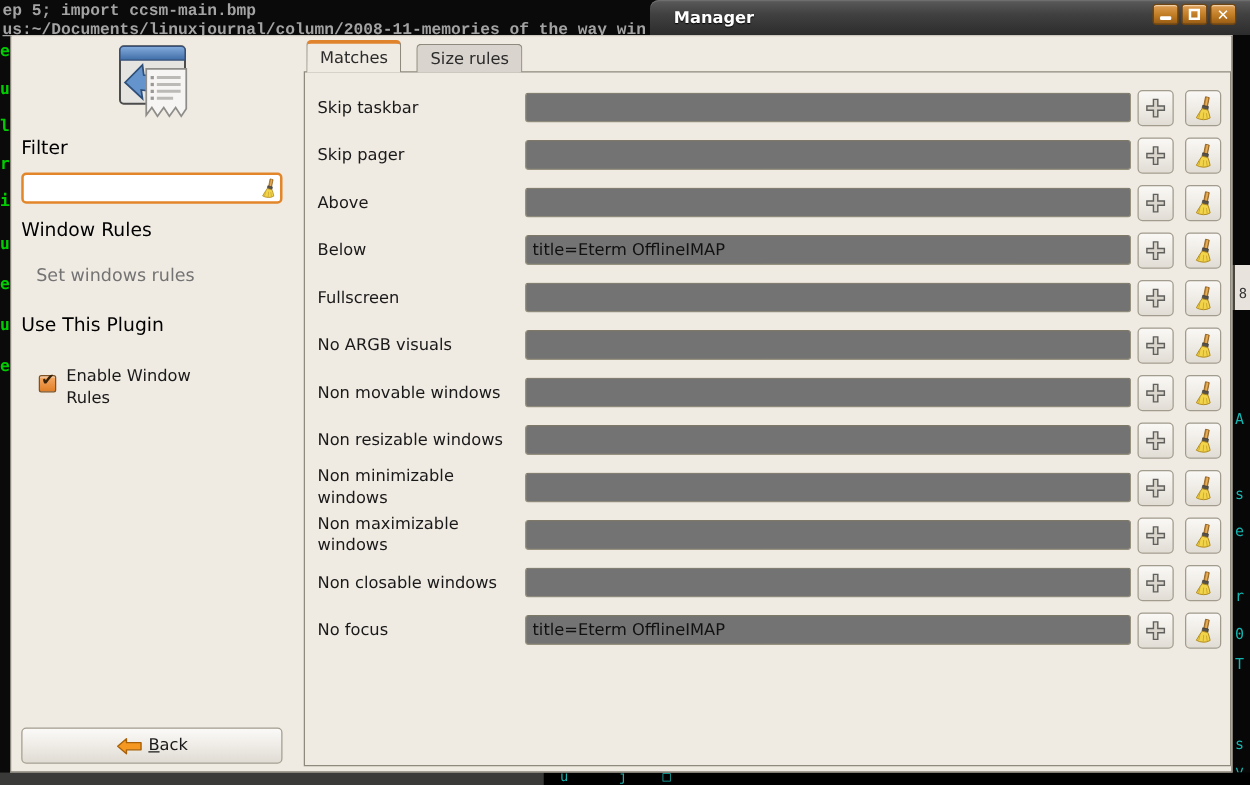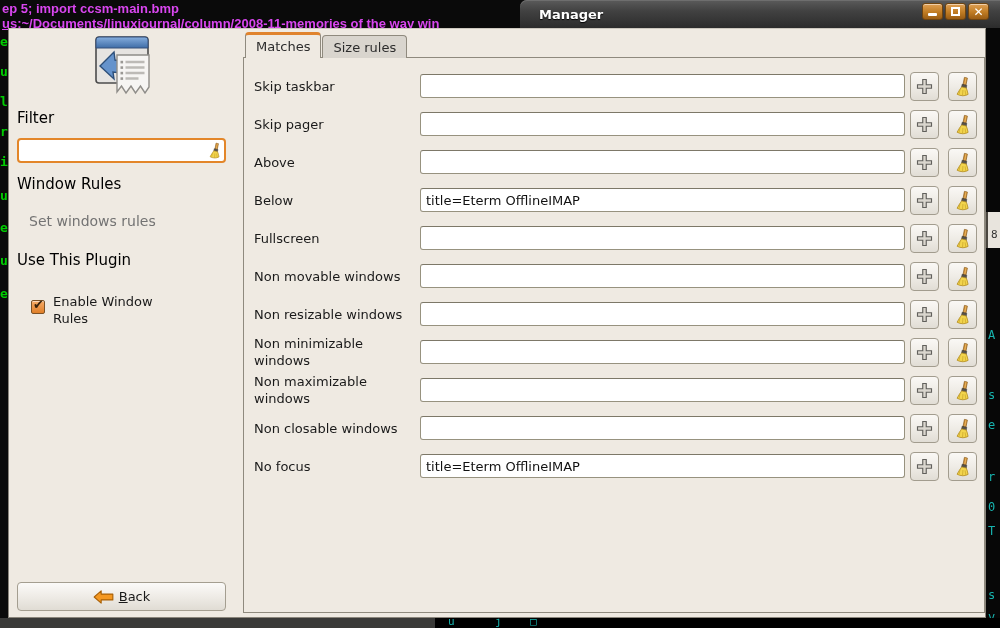--- a/index.html
+++ b/index.html
@@ -8,8 +8,8 @@
   .screen { position:relative; width:1000px; height:628px; background:#0a0a0a; }
 
   
-  .term-line { position:absolute; left:2px; font-family:Liberation Sans, sans-serif;
-               font-size:13px; font-weight:bold; color:#d946ef; white-space:nowrap; }
+  .term-line { position:absolute; left:2px; font-family:Liberation Mono, monospace;
+               font-size:13px; font-weight:bold; color:#a3a3a3; white-space:nowrap; }
   .term-line.l1 { top:1px; }
   .term-line.l2 { top:16px; text-decoration:underline; }
   .left-edge { position:absolute; left:0; top:30px; width:8px; height:320px; overflow:hidden; z-index:3; }

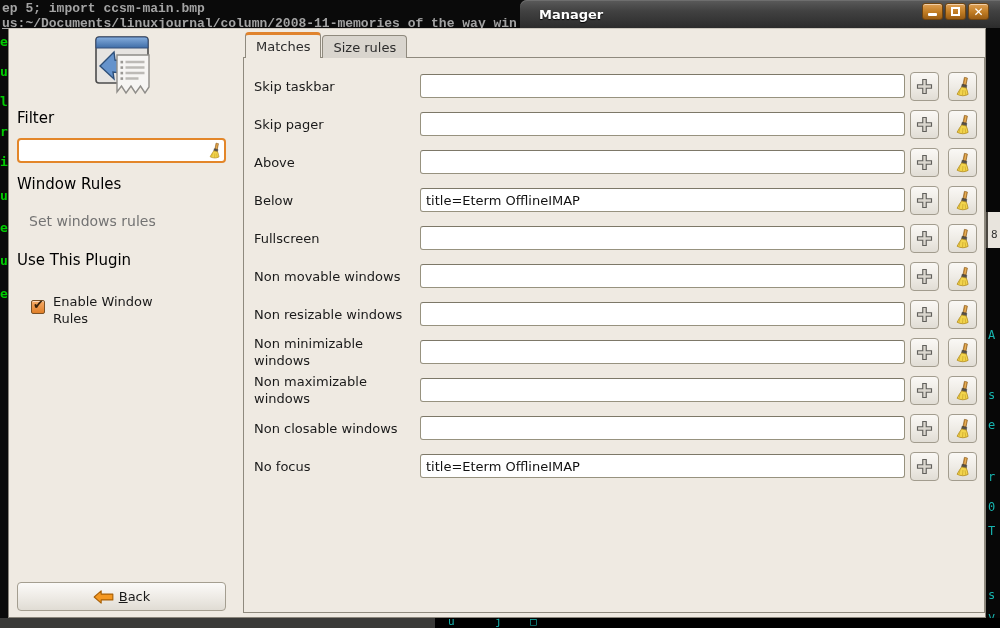--- a/index.html
+++ b/index.html
@@ -76,7 +76,7 @@
   .back-label::first-letter { text-decoration:underline; }
 
   
-  .tabbar { position:absolute; left:236px; top:3px; display:flex; align-items:flex-end; z-index:2; }
+  .tabbar { position:absolute; left:236px; top:3px; display:flex; align-items:flex-end; z-index:2;gap:11px; }
   .tab { border:1px solid #8f8a7e; border-bottom:none; border-radius:4px 4px 0 0;
          font-size:13px; color:#2c2c2c; padding:0 10px; display:flex; align-items:center; cursor:pointer; }
   .tab.active { height:26px; background:#efeae2; border-top:3px solid #e0832d; position:relative; z-index:3; }

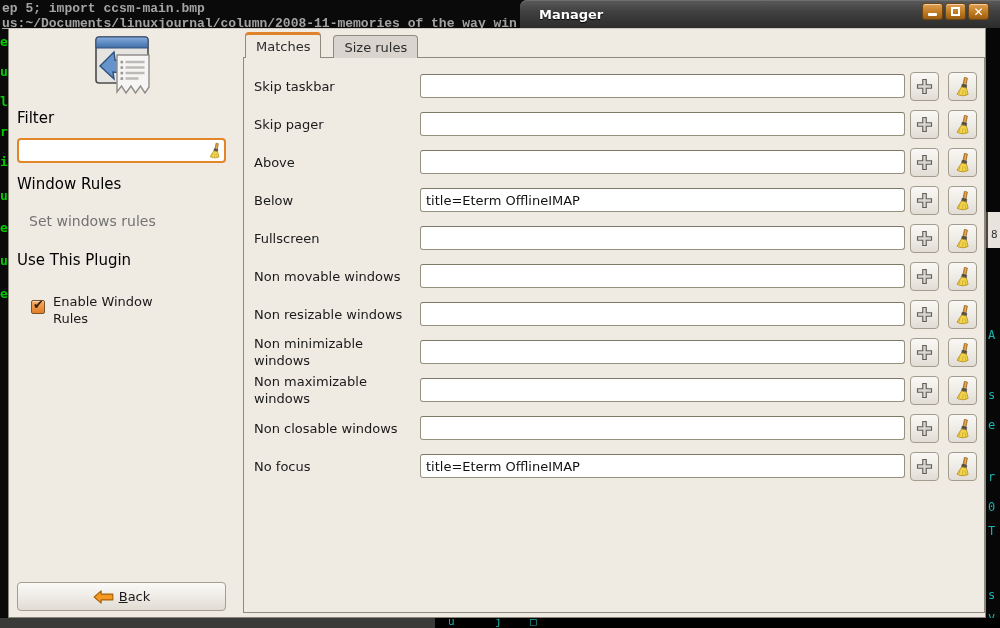--- a/index.html
+++ b/index.html
@@ -87,7 +87,7 @@
   .row { height:38px; display:flex; align-items:center; padding-left:10px; padding-right:7px; }
   .row-label { flex:0 0 166px; font-size:13px; color:#1a1a1a; line-height:17px; padding-right:6px; }
   .row-input { flex:1; height:24px; border:1px solid #97927f; border-top-color:#7d7868; border-radius:3px;
-               background:#ffffff; font-size:13px; color:#111; padding:0 5px; outline:none;
+               background:#737373; font-size:13px; color:#111; padding:0 5px; outline:none;
                font-family:"DejaVu Sans","Liberation Sans",sans-serif; }
   .icon-btn { width:29px; height:29px; flex:0 0 auto; border:1px solid #a29c8e; border-radius:4px;
               background:linear-gradient(180deg,#faf8f5 0%,#efece6 50%,#e1ddd5 100%);

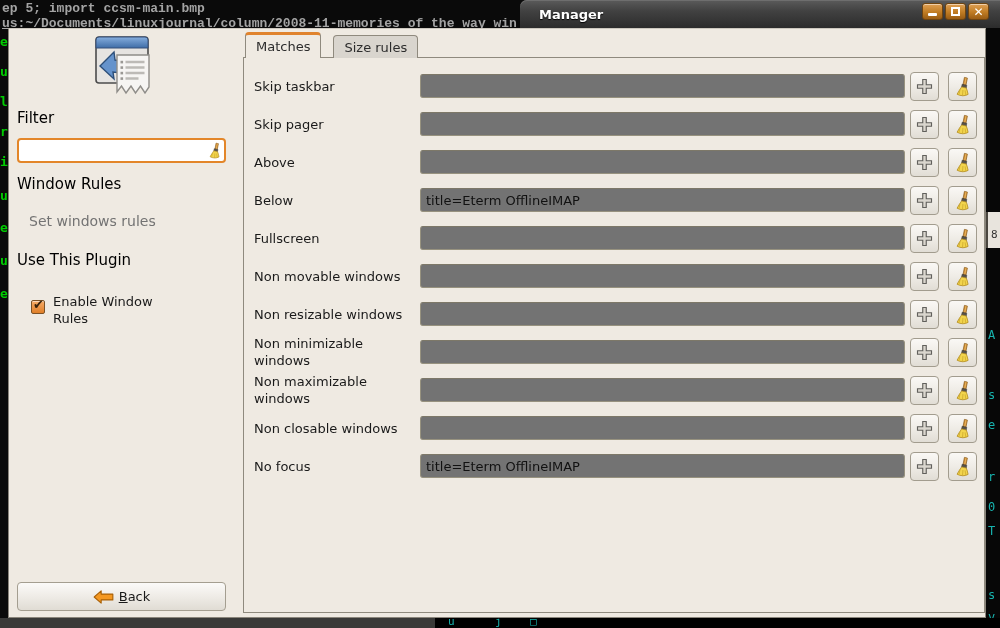--- a/index.html
+++ b/index.html
@@ -303,6 +303,24 @@
             </button>
           </div>
           <div class="row">
+            <div class="row-label">No ARGB visuals</div>
+            <input class="row-input" style="">
+            <button class="icon-btn plus">
+              <svg viewBox="0 0 24 24">
+                <path d="M10 4 h4 v6 h6 v4 h-6 v6 h-4 v-6 H4 v-4 h6 Z" fill="#dad6ce" stroke="#61605c" stroke-width="1.3"></path>
+              </svg>
+            </button>
+            <button class="icon-btn broom">
+              <svg viewBox="0 0 24 24">
+                <path d="M14.2 1.6 L17.6 2.4 L15.9 10.6 L12.6 9.9 Z" fill="#c8882f" stroke="#8a5a18" stroke-width="0.8"></path>
+                <path d="M15.3 2.2 L16.6 2.5 L15.1 10.3 L13.8 10 Z" fill="#e7b05c"></path>
+                <path d="M11.6 9.4 L16.9 10.6 L16.3 13.7 L11 12.5 Z" fill="#57524a" stroke="#3a362f" stroke-width="0.6"></path>
+                <path d="M11 12.5 L16.3 13.7 C17.2 15.8 18 18.6 18.4 21 L15.5 22.2 L12.4 22.6 L8.6 22 L5.8 20.8 C7.2 18.2 9.3 14.9 11 12.5 Z" fill="#f2d44b" stroke="#b0891c" stroke-width="0.9"></path>
+                <path d="M9.2 15.5 L8 20.9 M12.5 16 L12 22.2 M15 16.5 L15.8 21.8" stroke="#c9a52a" stroke-width="0.8" fill="none"></path>
+              </svg>
+            </button>
+          </div>
+          <div class="row">
             <div class="row-label">Non movable windows</div>
             <input class="row-input" style="">
             <button class="icon-btn plus">

